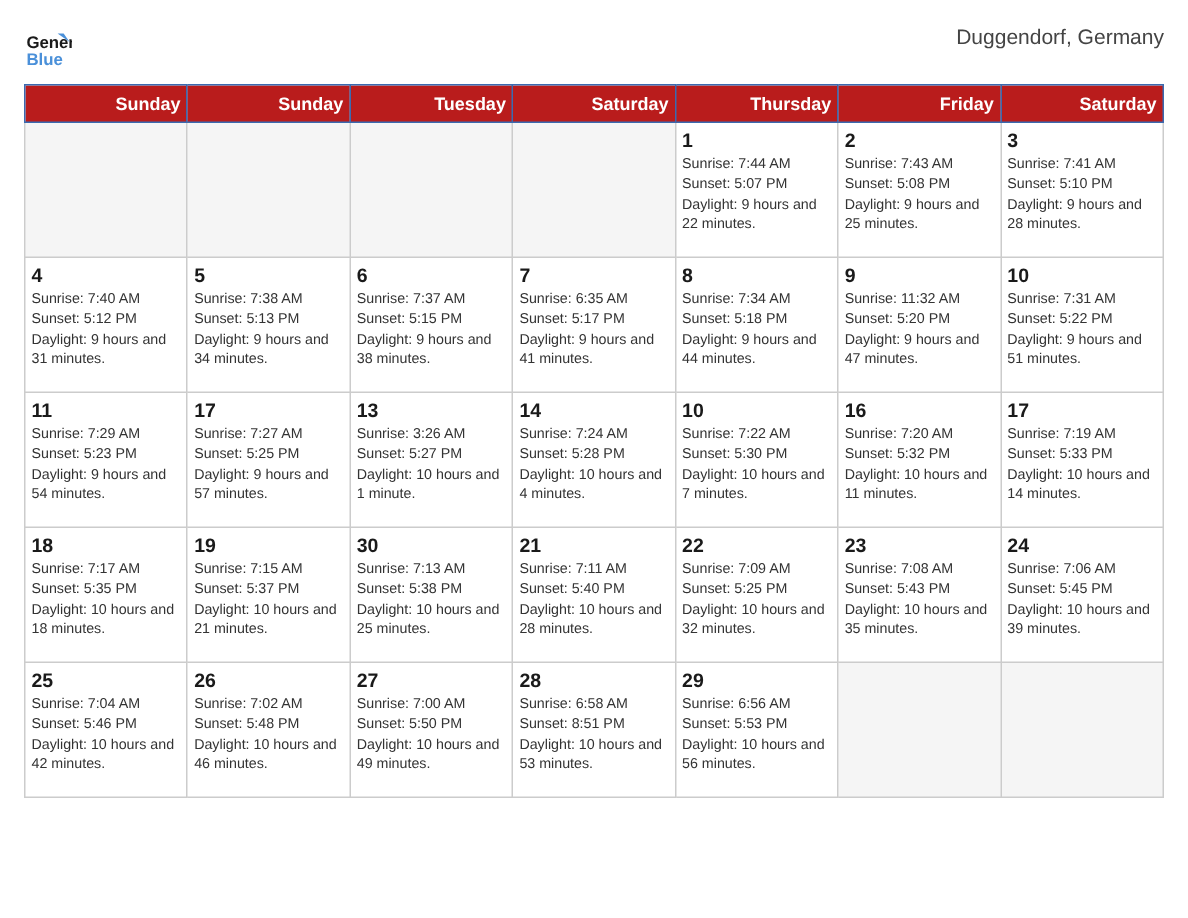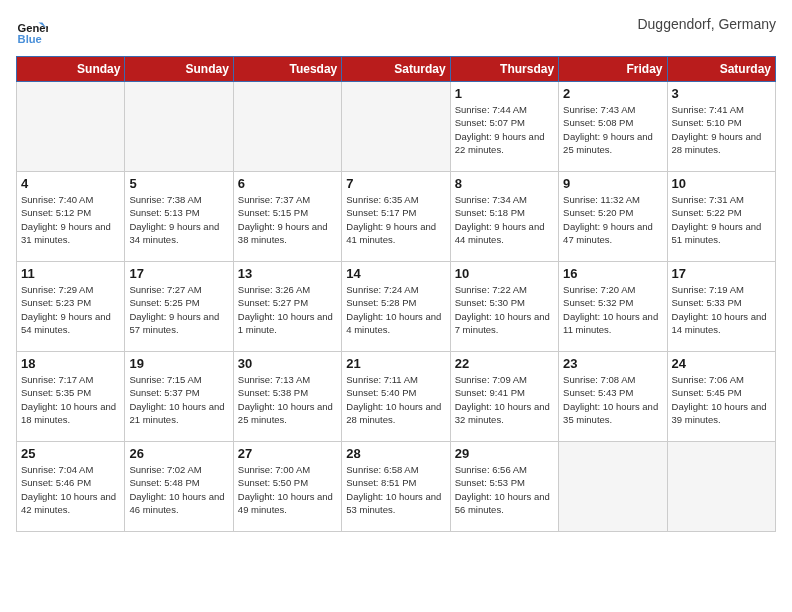--- a/index.html
+++ b/index.html
@@ -266,7 +266,7 @@
         <td>
           <span class="day-number">22</span>
           <div class="day-info">Sunrise: 7:09 AM
-Sunset: 9:41 PM
+Sunset: 5:25 PM
 Daylight: 10 hours
 and 32 minutes.</div>
         </td>

